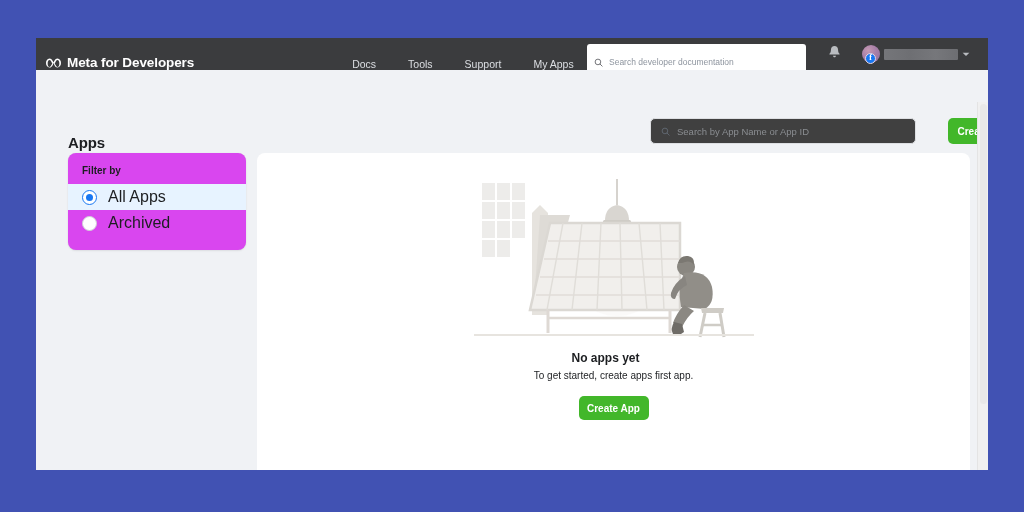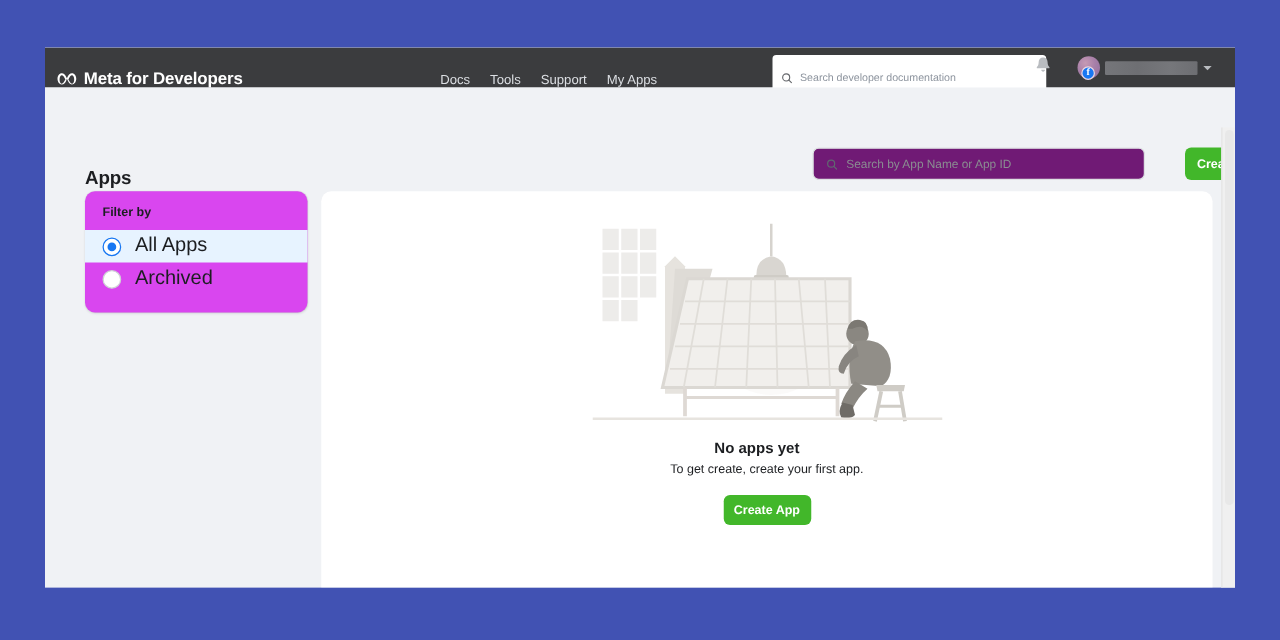--- a/index.html
+++ b/index.html
@@ -60,7 +60,7 @@
     display: flex;
     align-items: center;
     margin-left: 158px;
-    gap: 16px;
+    gap: 32px;
   }
   .nav-link {
     color: #dcdfe3;

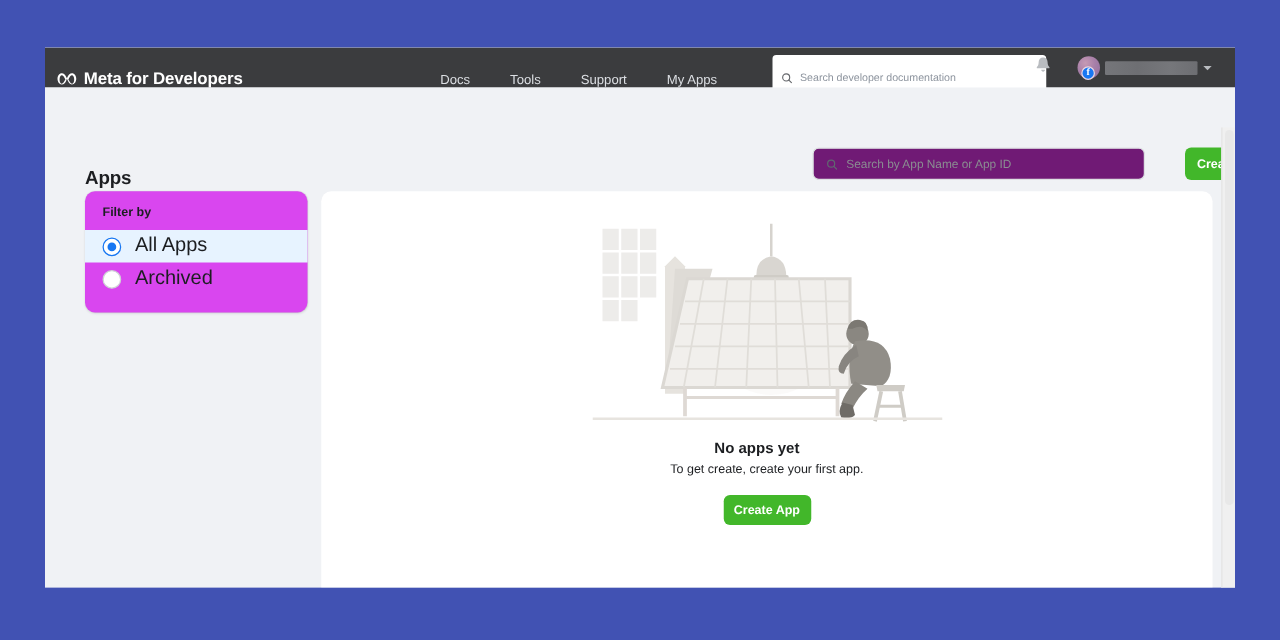--- a/index.html
+++ b/index.html
@@ -71,7 +71,7 @@
   }
   #nav-search {
     position: absolute;
-    left: 582px;
+    left: 551px;
     top: 6px;
     width: 219px;
     height: 36px;

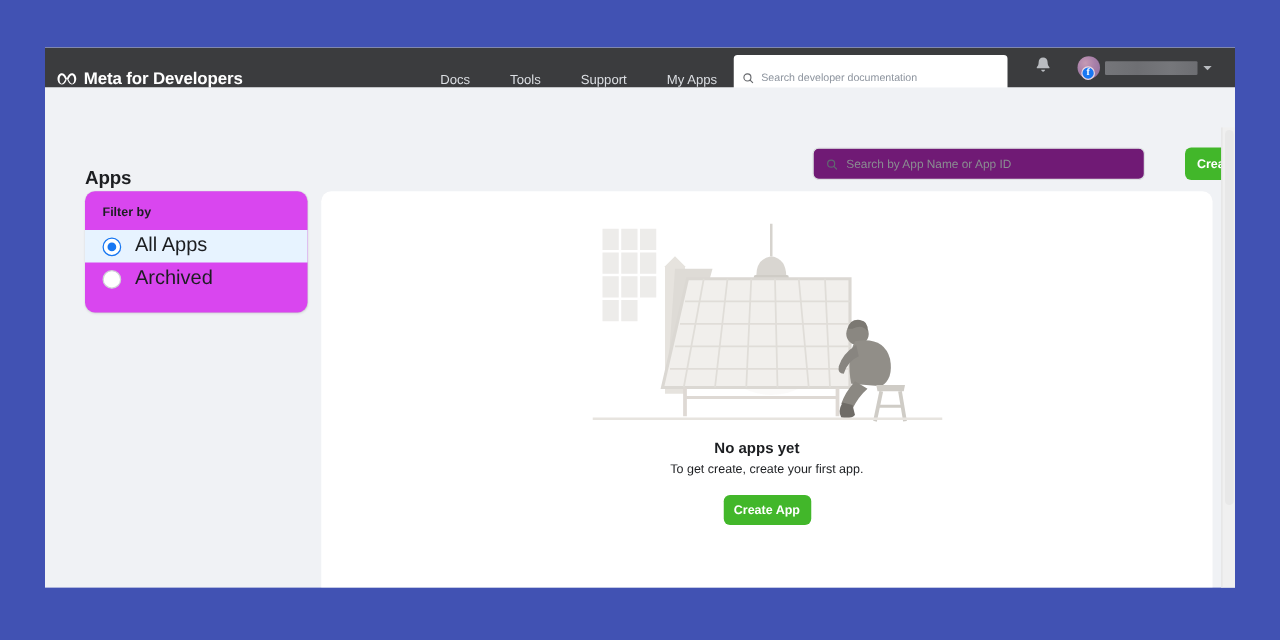--- a/index.html
+++ b/index.html
@@ -190,7 +190,7 @@
     top: 0px;
     width: 266px;
     height: 26px;
-    background: #701a75;
+    background: #404040;
     border: 1px solid #dddfe2;
     border-radius: 5px;
     box-sizing: border-box;

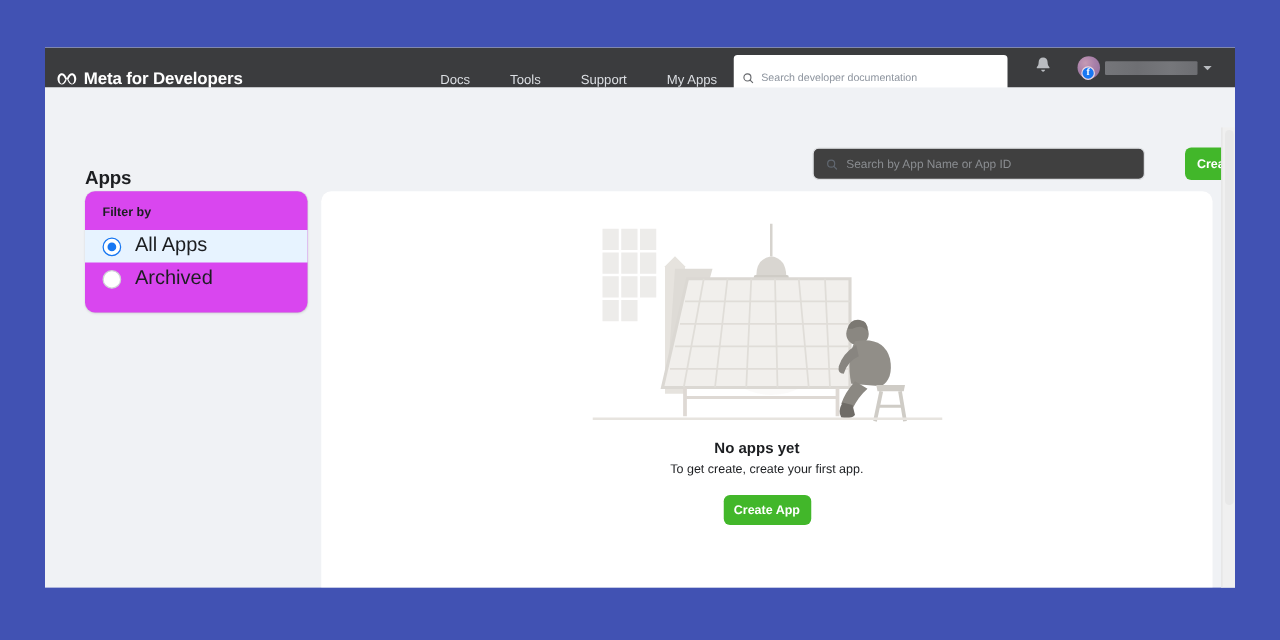--- a/index.html
+++ b/index.html
@@ -514,7 +514,7 @@
         </span>
 
         <p id="empty-title">No apps yet</p>
-        <p id="empty-sub">To get create, create your first app.</p>
+        <p id="empty-sub">To get started, create apps first app.</p>
         <button id="create-app-empty">Create App</button>
       </div>
     </div>

